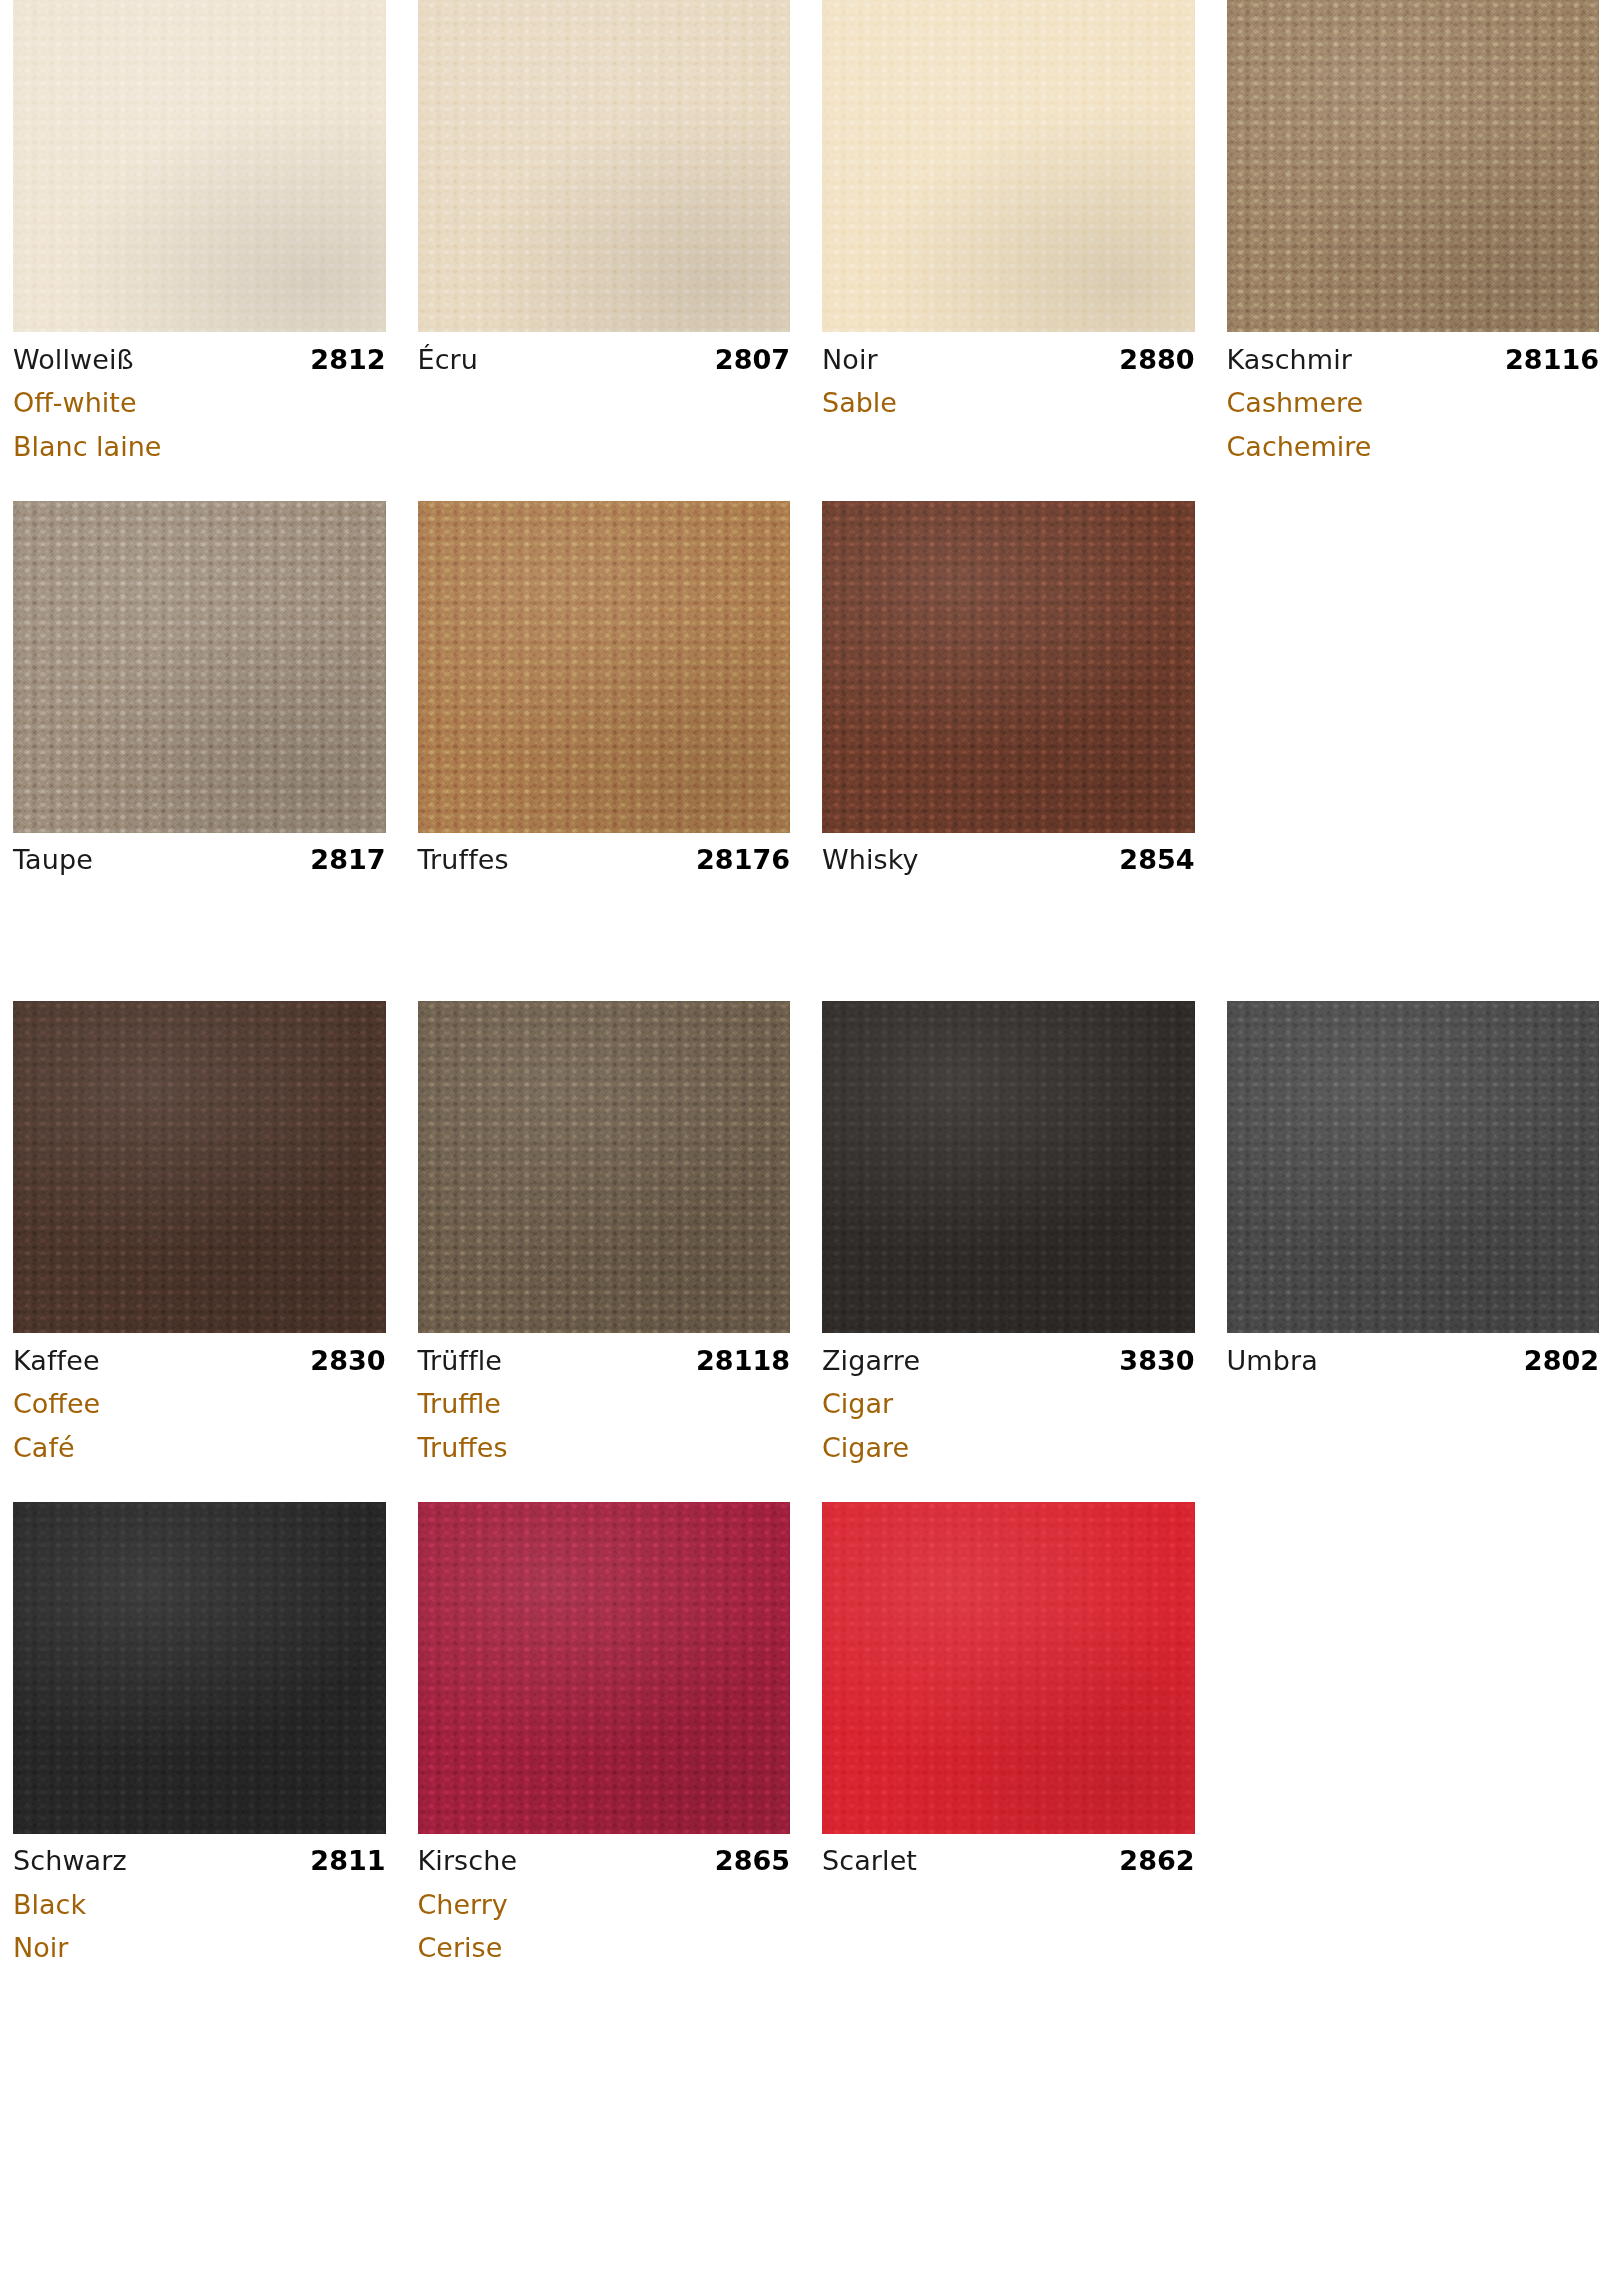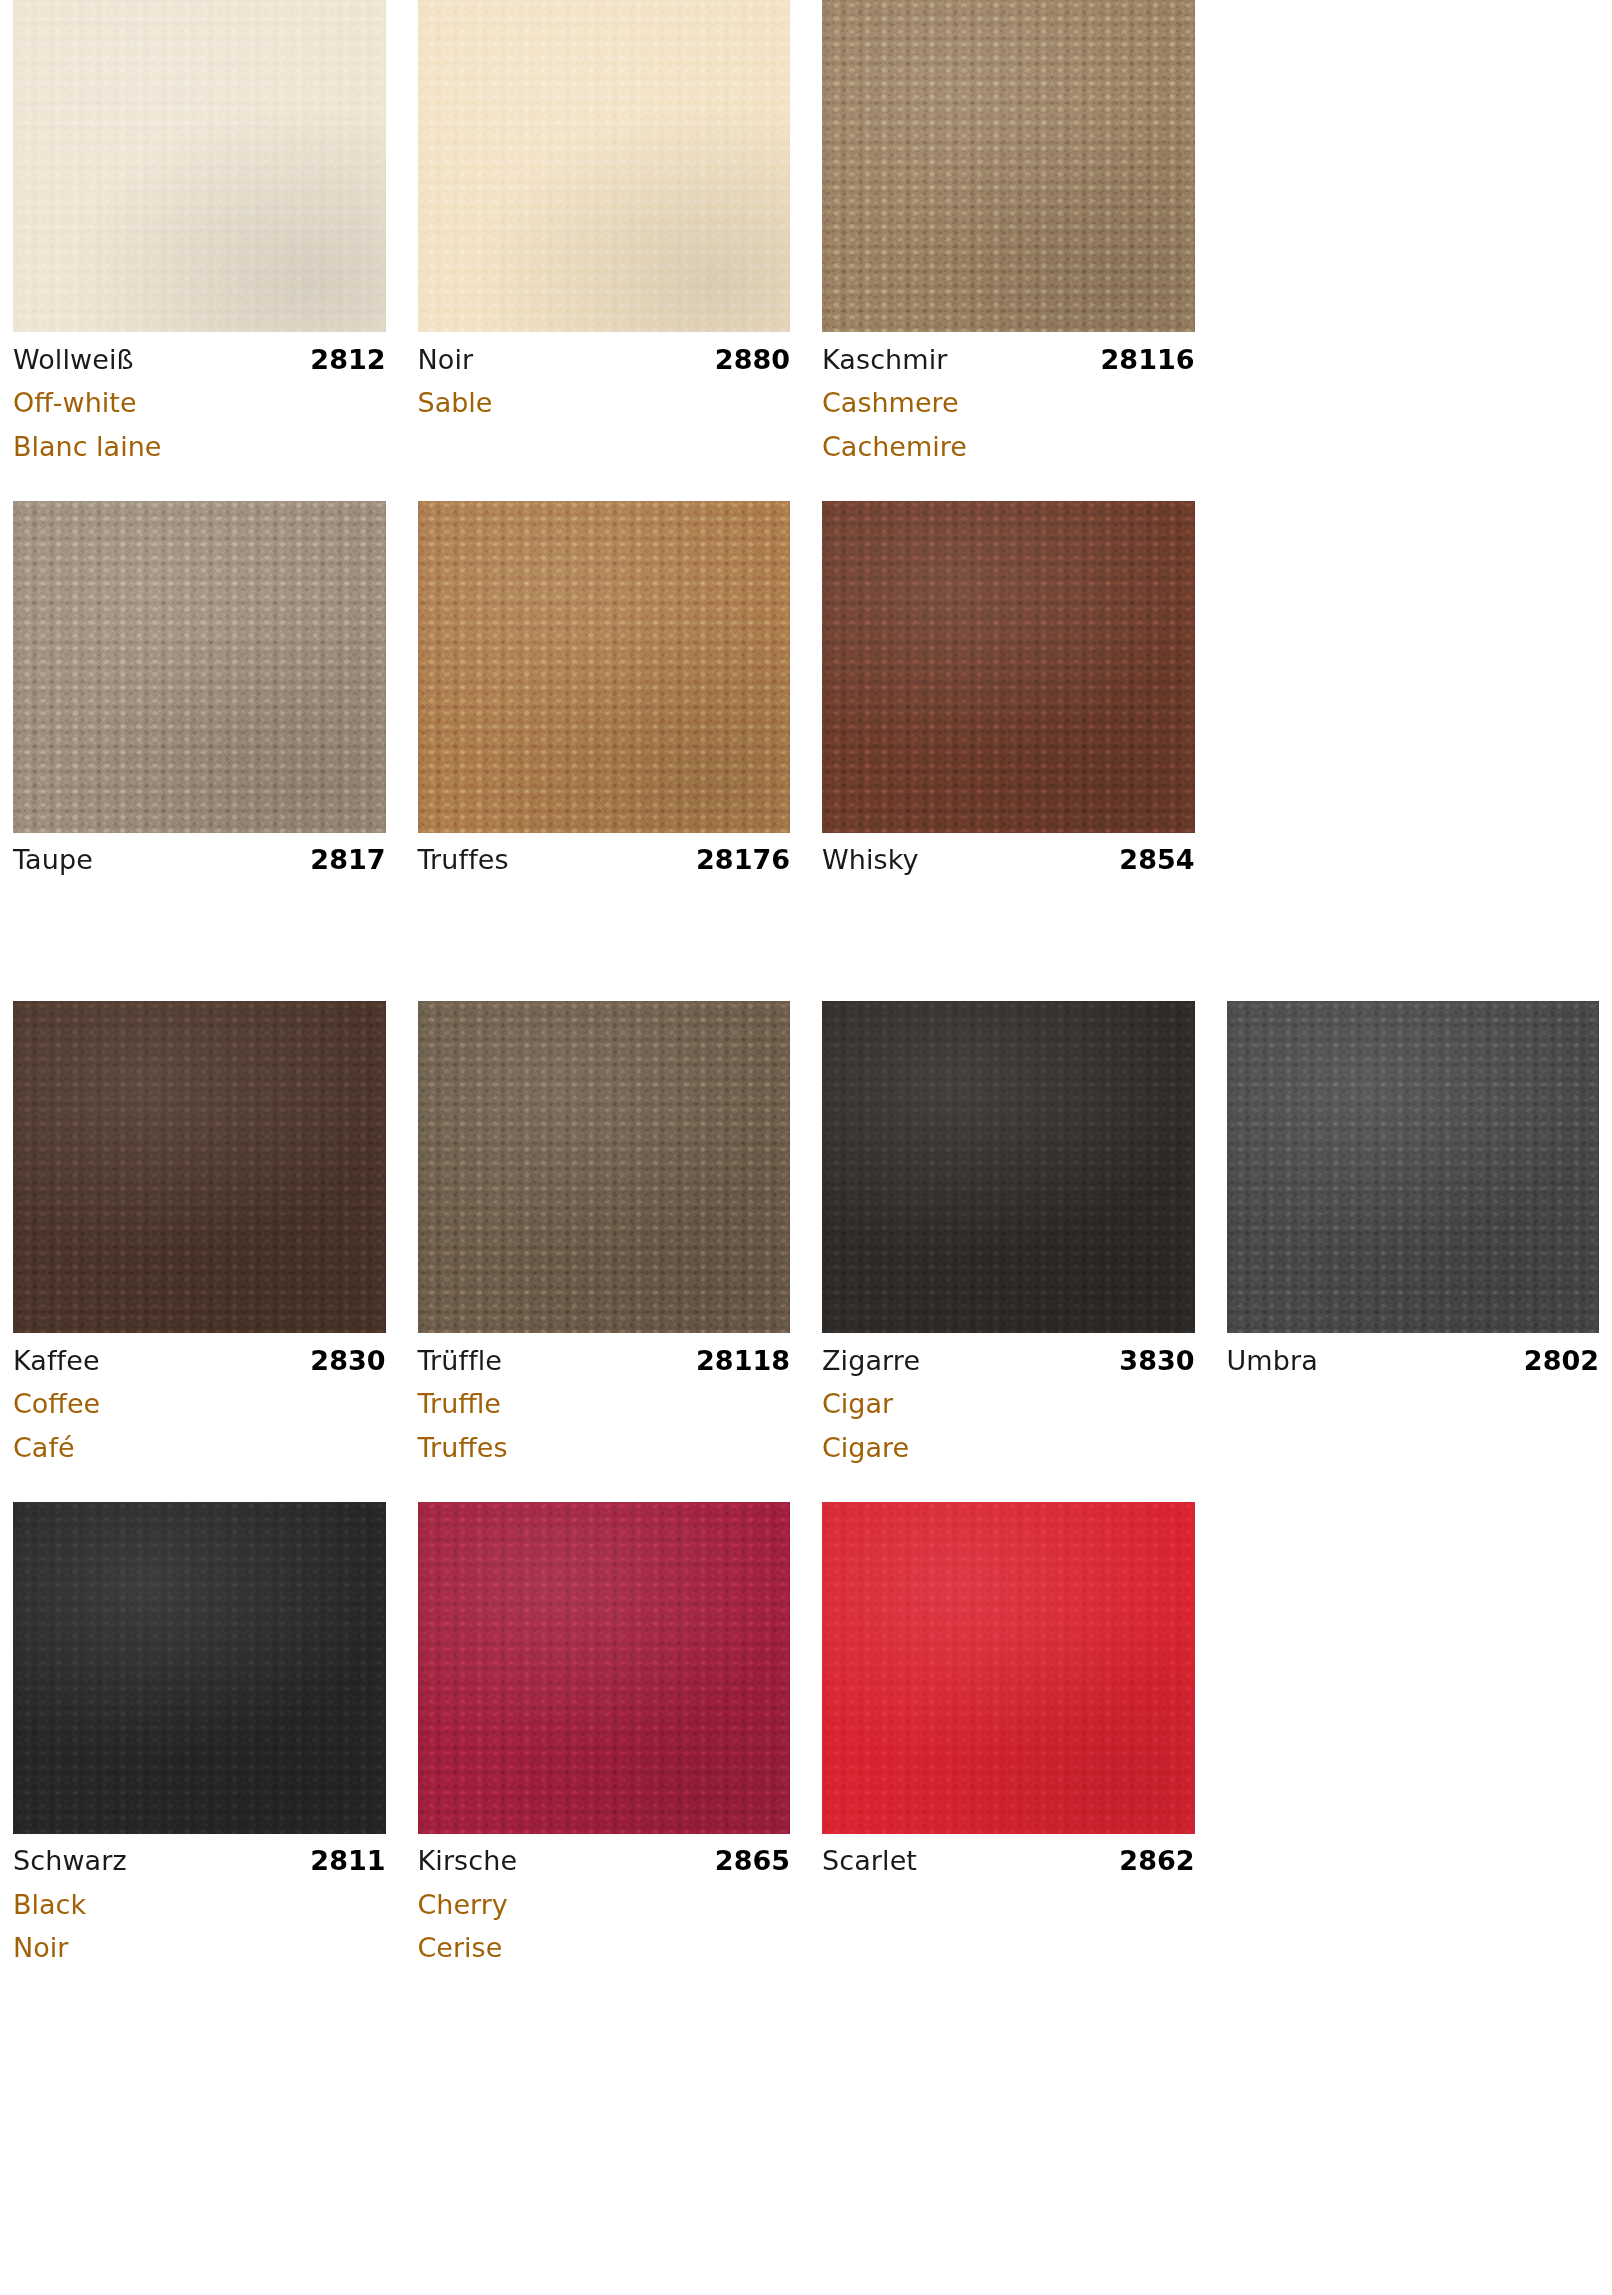--- a/index.html
+++ b/index.html
@@ -138,6 +138,20 @@
         </div>
       </div>
       <div class="swatch-cell">
+        <div class="tile" style="background-color: rgb(232, 217, 193);">
+          <div class="grain g1"></div>
+          <div class="grain g2"></div>
+          <div class="grain g3"></div>
+          <div class="shade"></div>
+        </div>
+        <div class="caption caption-area">
+          <div class="caption-line">
+            <span class="name">Écru</span>
+            <span class="code">2807</span>
+          </div>
+        </div>
+      </div>
+      <div class="swatch-cell">
         <div class="tile" style="background-color: rgb(243, 227, 197);">
           <div class="grain g1"></div>
           <div class="grain g2"></div>

